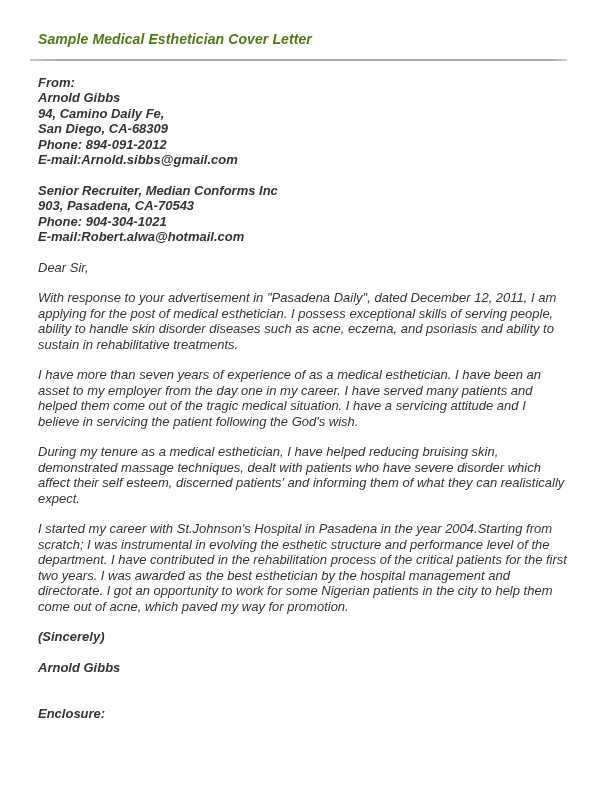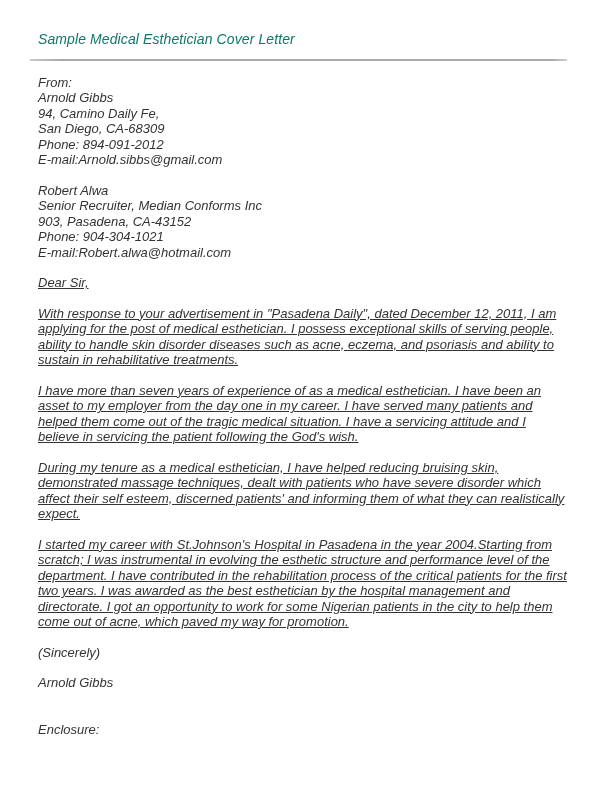--- a/index.html
+++ b/index.html
@@ -22,9 +22,9 @@
     color: #333333;
   }
   .doc-title {
-    font-weight: normal;
+    font-weight: bold;
     font-size: 14px;
-    color: #0f766e;
+    color: #4d7c0f;
     margin: 0 0 11px 0;
     letter-spacing: 0.1px;
   }

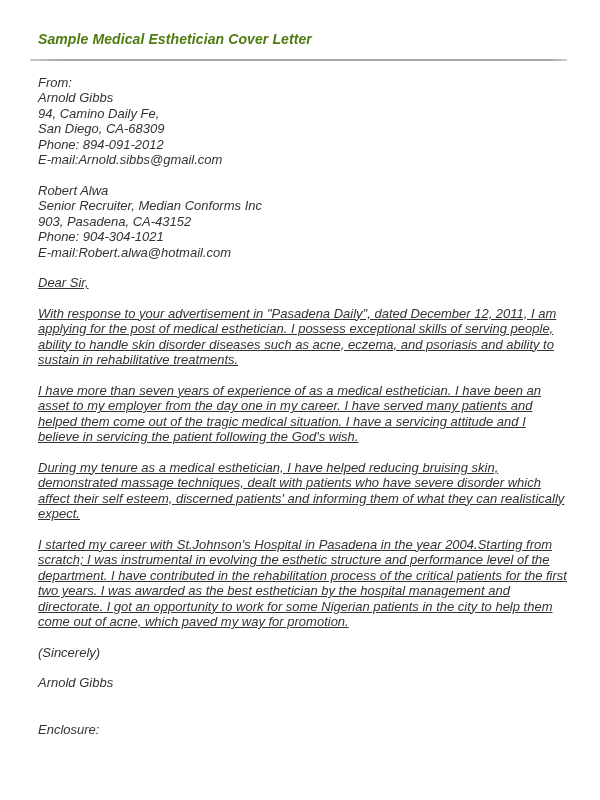--- a/index.html
+++ b/index.html
@@ -36,7 +36,7 @@
     margin: 0 0 14px -8px;
   }
   .block { margin: 0 0 15px 0; }
-  .line { margin: 0; }
+  .line { margin: 0; font-weight: bold; }
   p.para { margin: 0 0 15px 0; text-decoration: underline; }
   .sig-name { margin: 15px 0 0 0; }
   .enclosure-label { margin: 31px 0 0 0; }

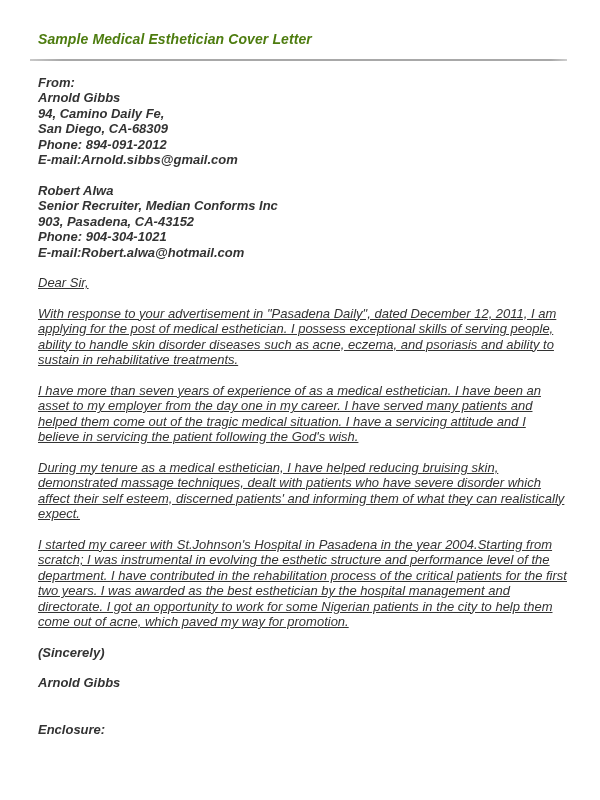--- a/index.html
+++ b/index.html
@@ -59,7 +59,6 @@
   </div>
 
   <div class="block">
-    <div class="line">Robert Alwa</div>
     <div class="line">Senior Recruiter, Median Conforms Inc</div>
     <div class="line">903, Pasadena, CA-43152</div>
     <div class="line">Phone: 904-304-1021</div>

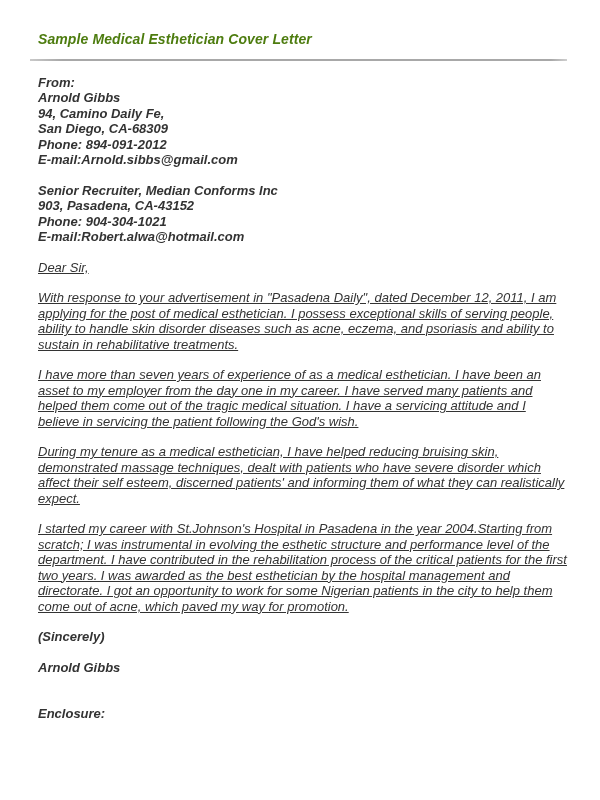--- a/index.html
+++ b/index.html
@@ -60,7 +60,7 @@
 
   <div class="block">
     <div class="line">Senior Recruiter, Median Conforms Inc</div>
-    <div class="line">903, Pasadena, CA-43152</div>
+    <div class="line">903, Pasadena, CA-70543</div>
     <div class="line">Phone: 904-304-1021</div>
     <div class="line">E-mail:Robert.alwa@hotmail.com</div>
   </div>

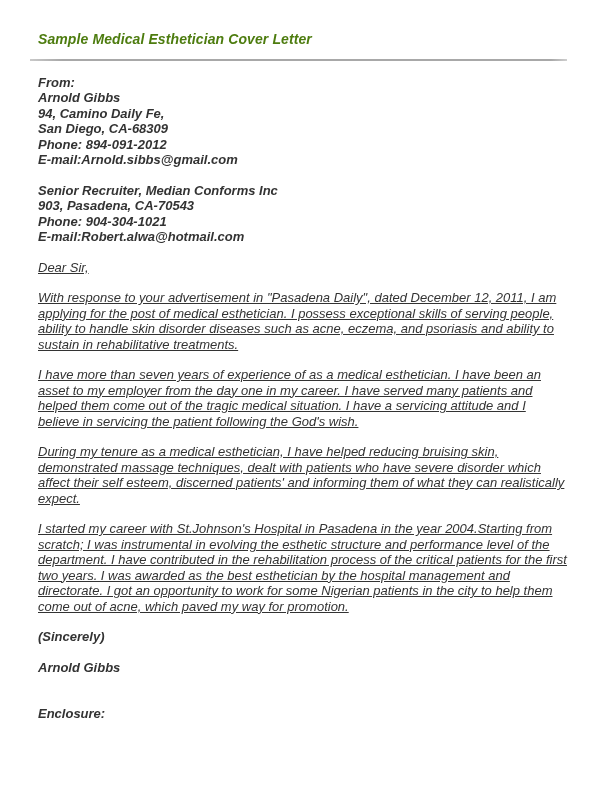--- a/index.html
+++ b/index.html
@@ -37,7 +37,7 @@
   }
   .block { margin: 0 0 15px 0; }
   .line { margin: 0; font-weight: bold; }
-  p.para { margin: 0 0 15px 0; text-decoration: underline; }
+  p.para { margin: 0 0 15px 0; }
   .sig-name { margin: 15px 0 0 0; }
   .enclosure-label { margin: 31px 0 0 0; }
 </style>

